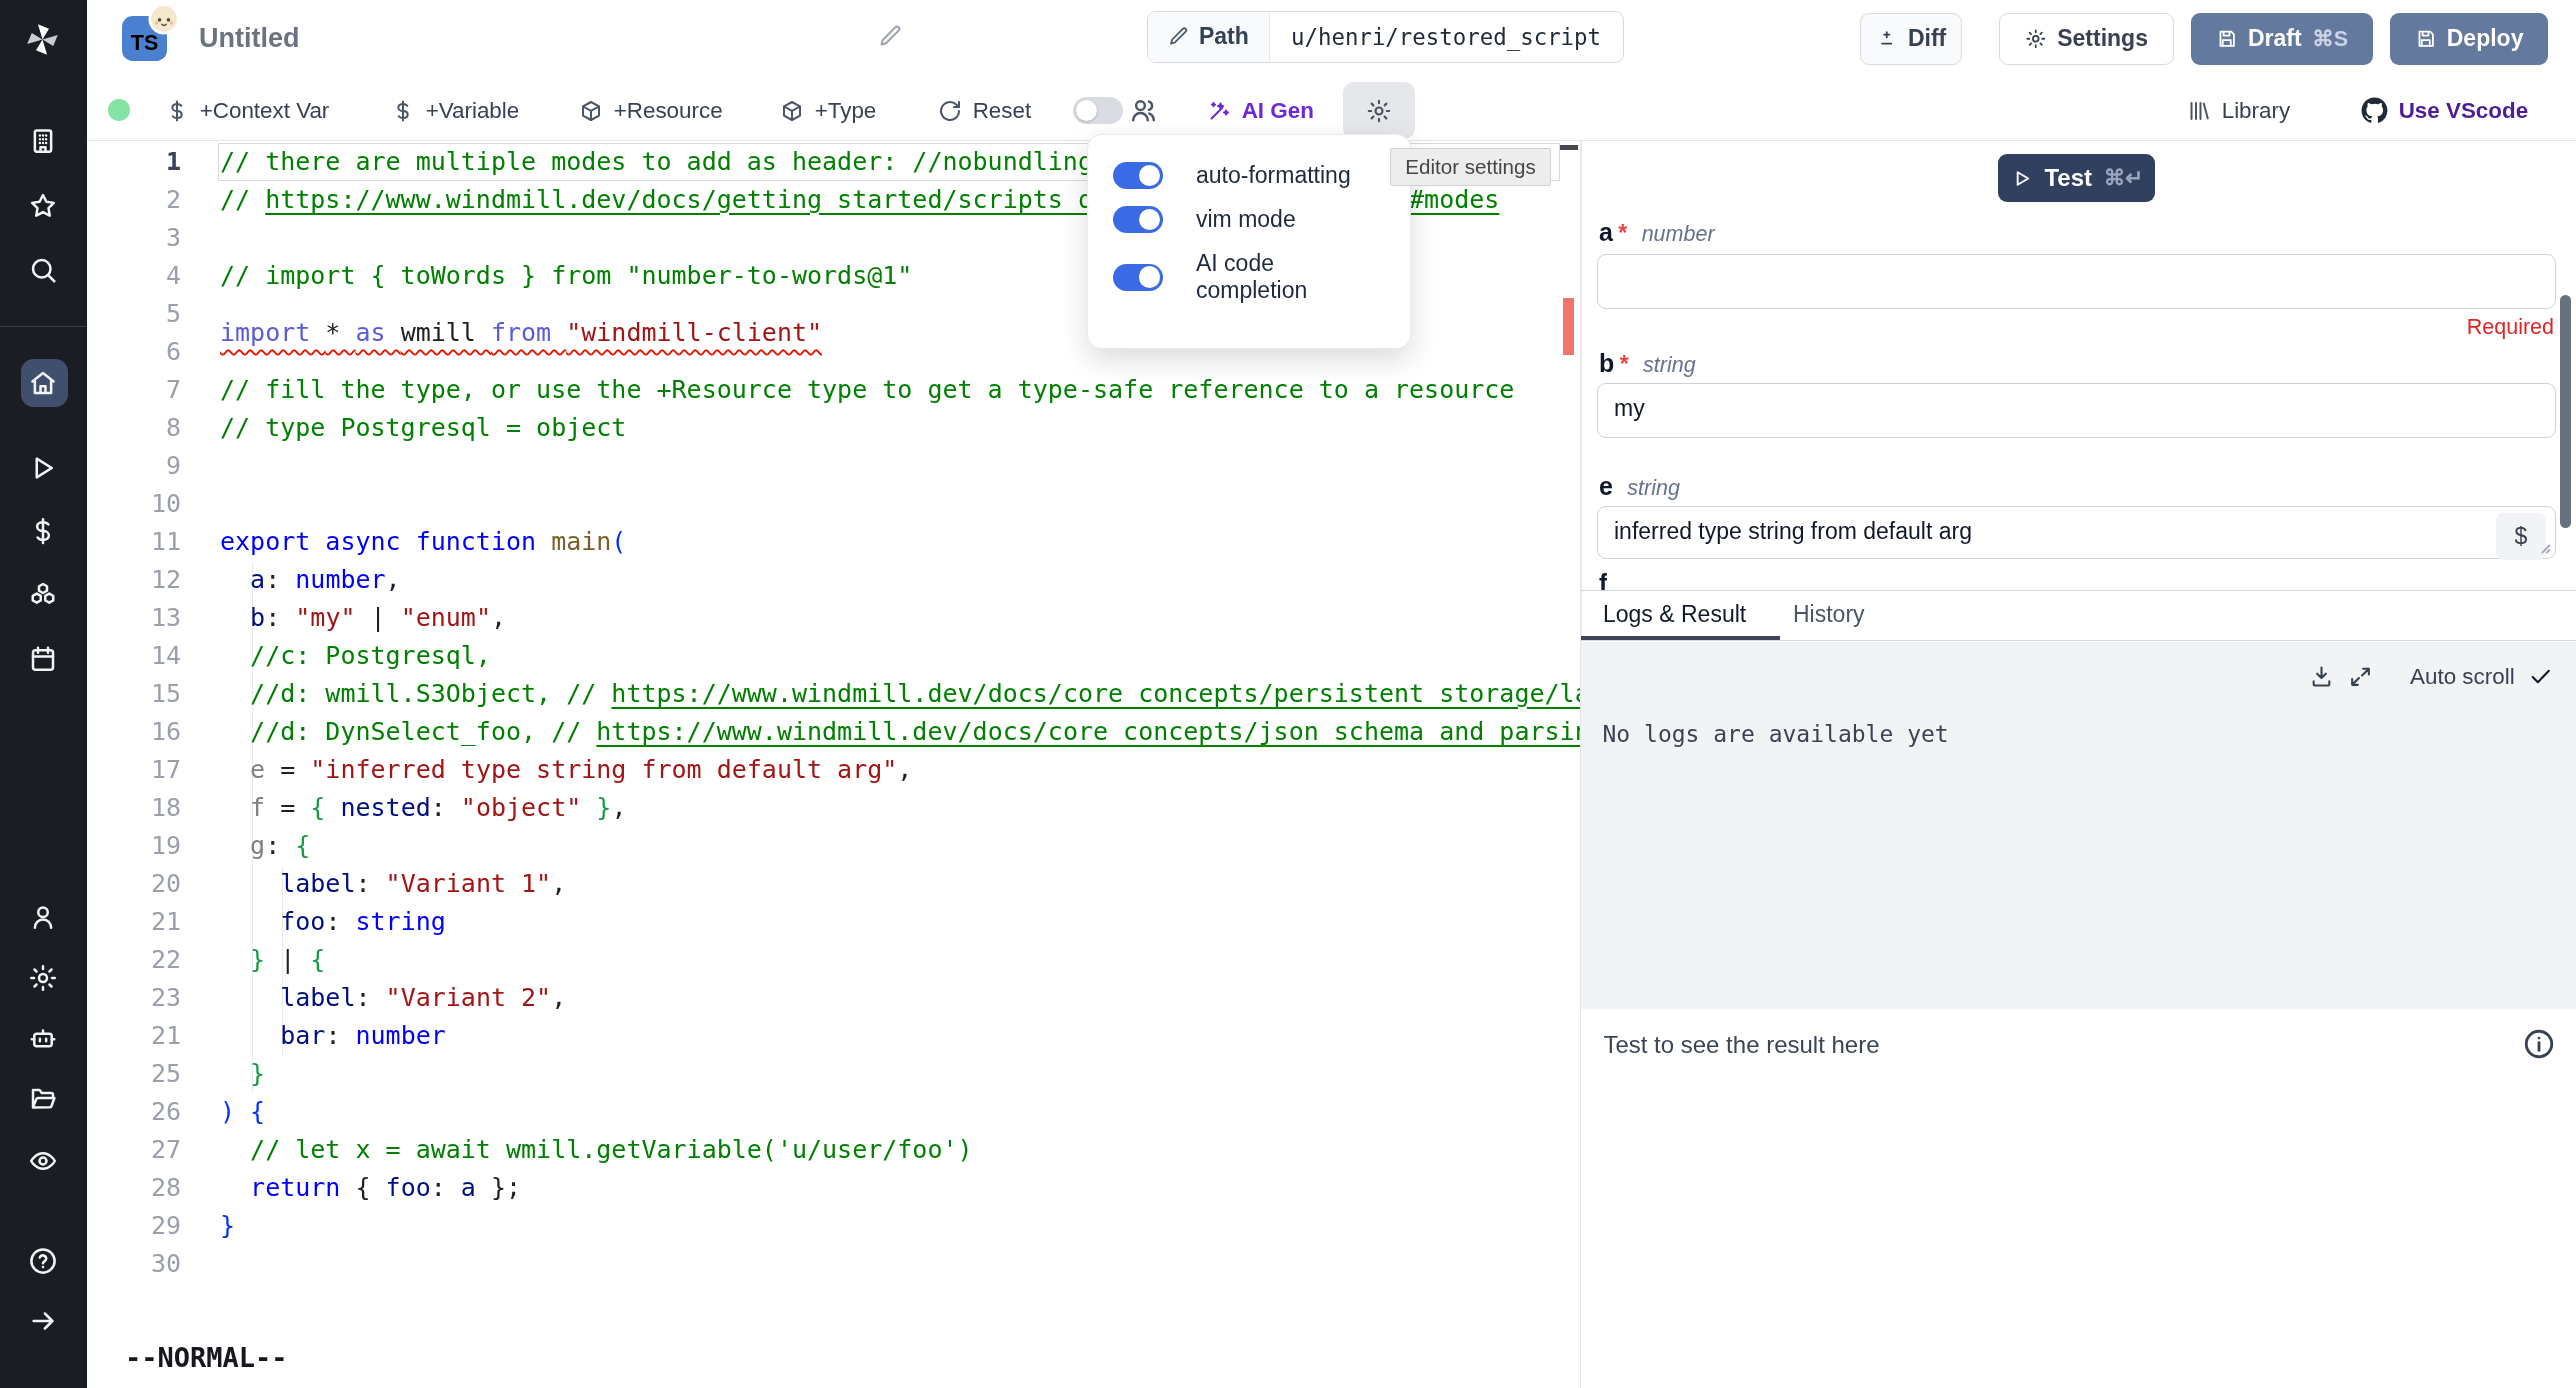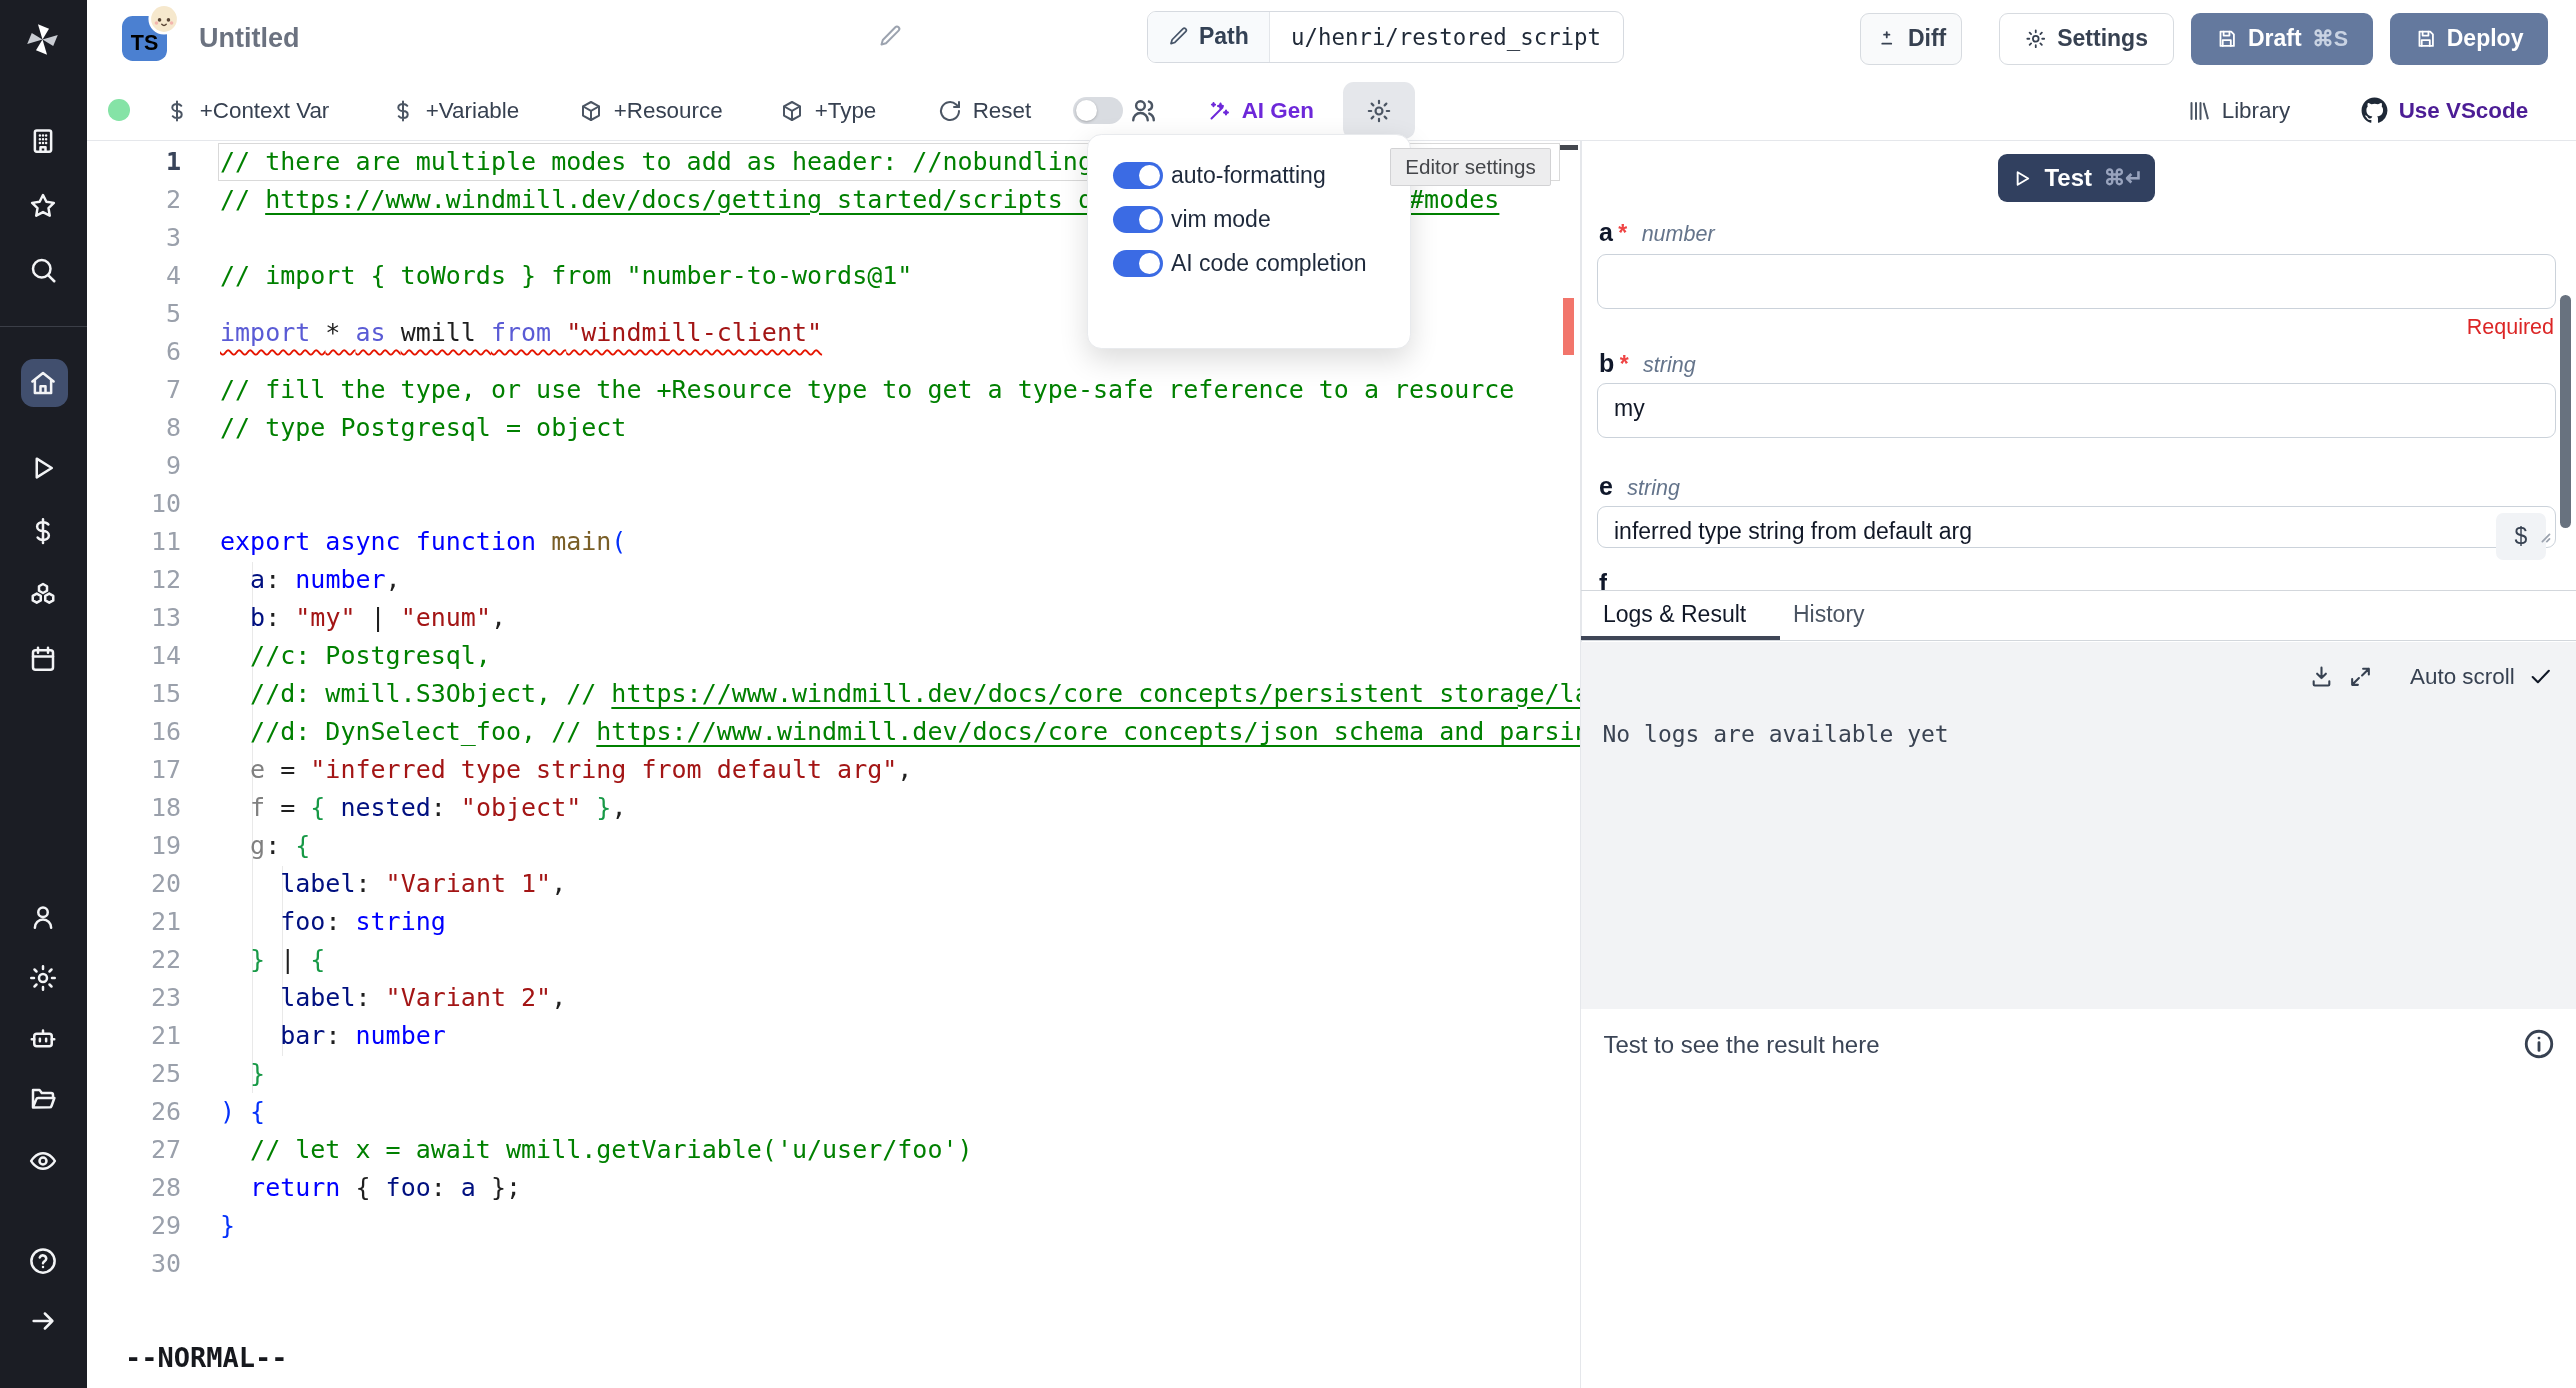--- a/index.html
+++ b/index.html
@@ -74,7 +74,7 @@
   
   #popup { left:1087px; top:134px; width:324px; height:215px; background:#fff; border:0.9px solid #e8eaed; border-radius:14.3px;
            box-shadow:0 10.7px 29px rgba(0,0,0,.14); z-index:40; padding:27px 25px; display:flex; flex-direction:column; gap:17px; }
-  .toggle-row { display:flex; align-items:center; gap:8px; }
+  .toggle-row { display:flex; align-items:center; gap:33px; }
   .switch { position:relative; width:50px; height:27px; border-radius:13.4px; background:#3b6be4; flex:0 0 50px; cursor:pointer; }
   .switch .knob { position:absolute; right:2.7px; top:2.7px; width:21.5px; height:21.5px; border-radius:50%; background:#fff; }
   .toggle-label { font-size:23px; color:#1e293b; }

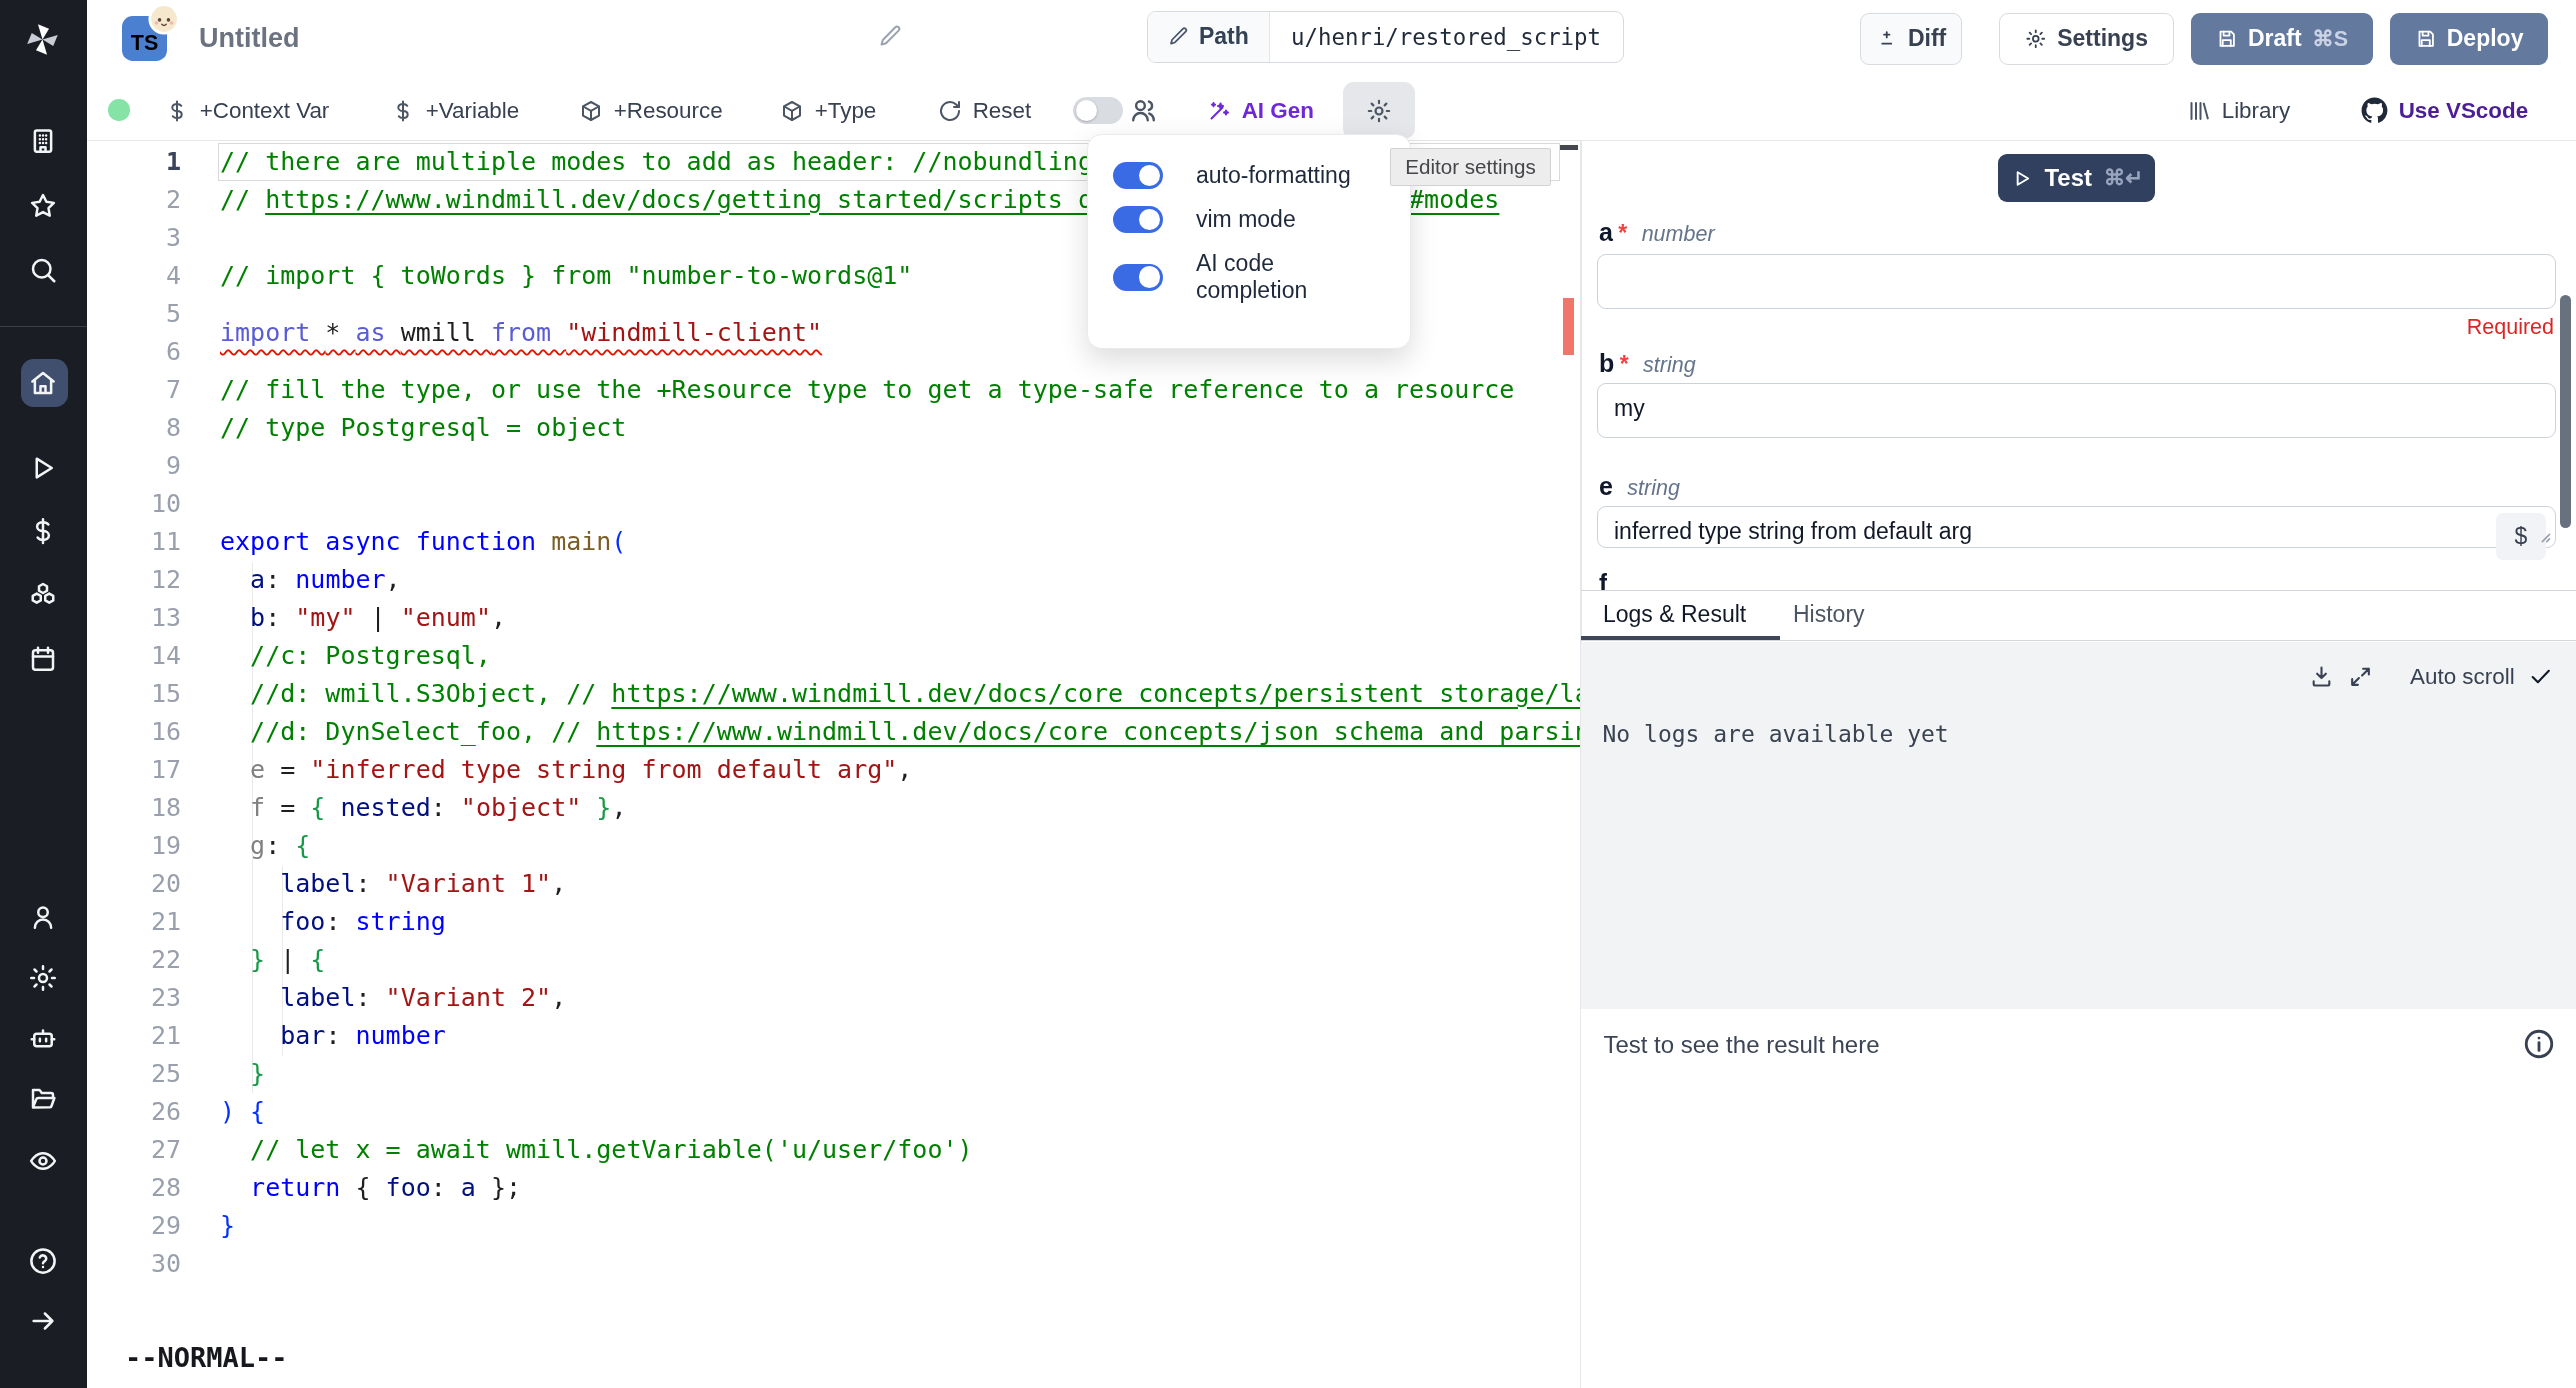--- a/index.html
+++ b/index.html
@@ -426,7 +426,7 @@
     <span class="fld-name">e</span>
     <span class="fld-type">string</span>
   </div>
-  <div class="fld-input" style="top:506px;height:42px;padding-right:40px">
+  <div class="fld-input" style="top:506px;height:53px;padding-right:40px">
     <span>inferred type string from default arg</span>
     <div id="dollar-btn">$</div>
     <svg id="resize-corner" class="ic" viewBox="0 0 16 16" stroke-width="1.5">

